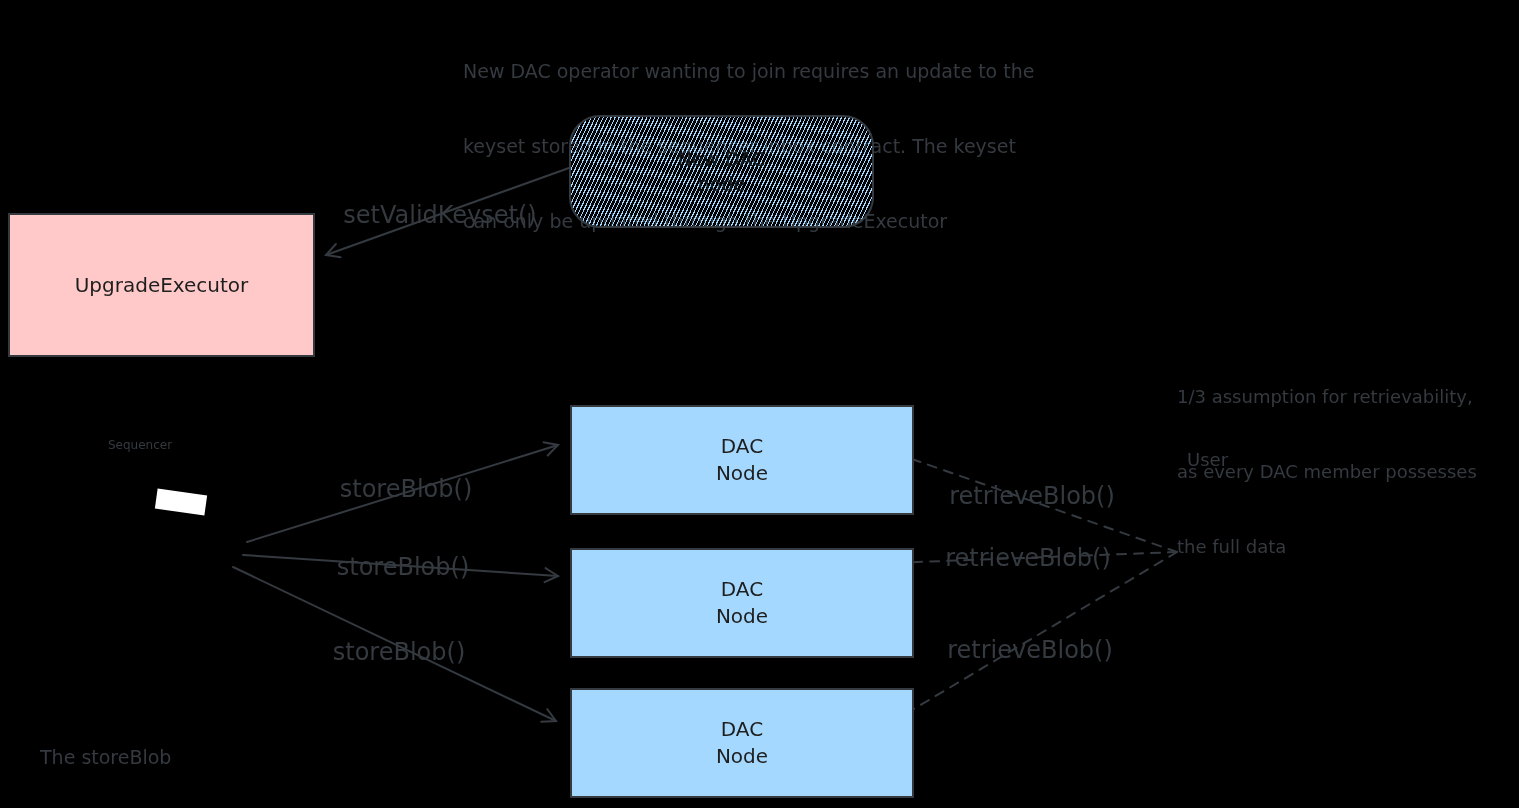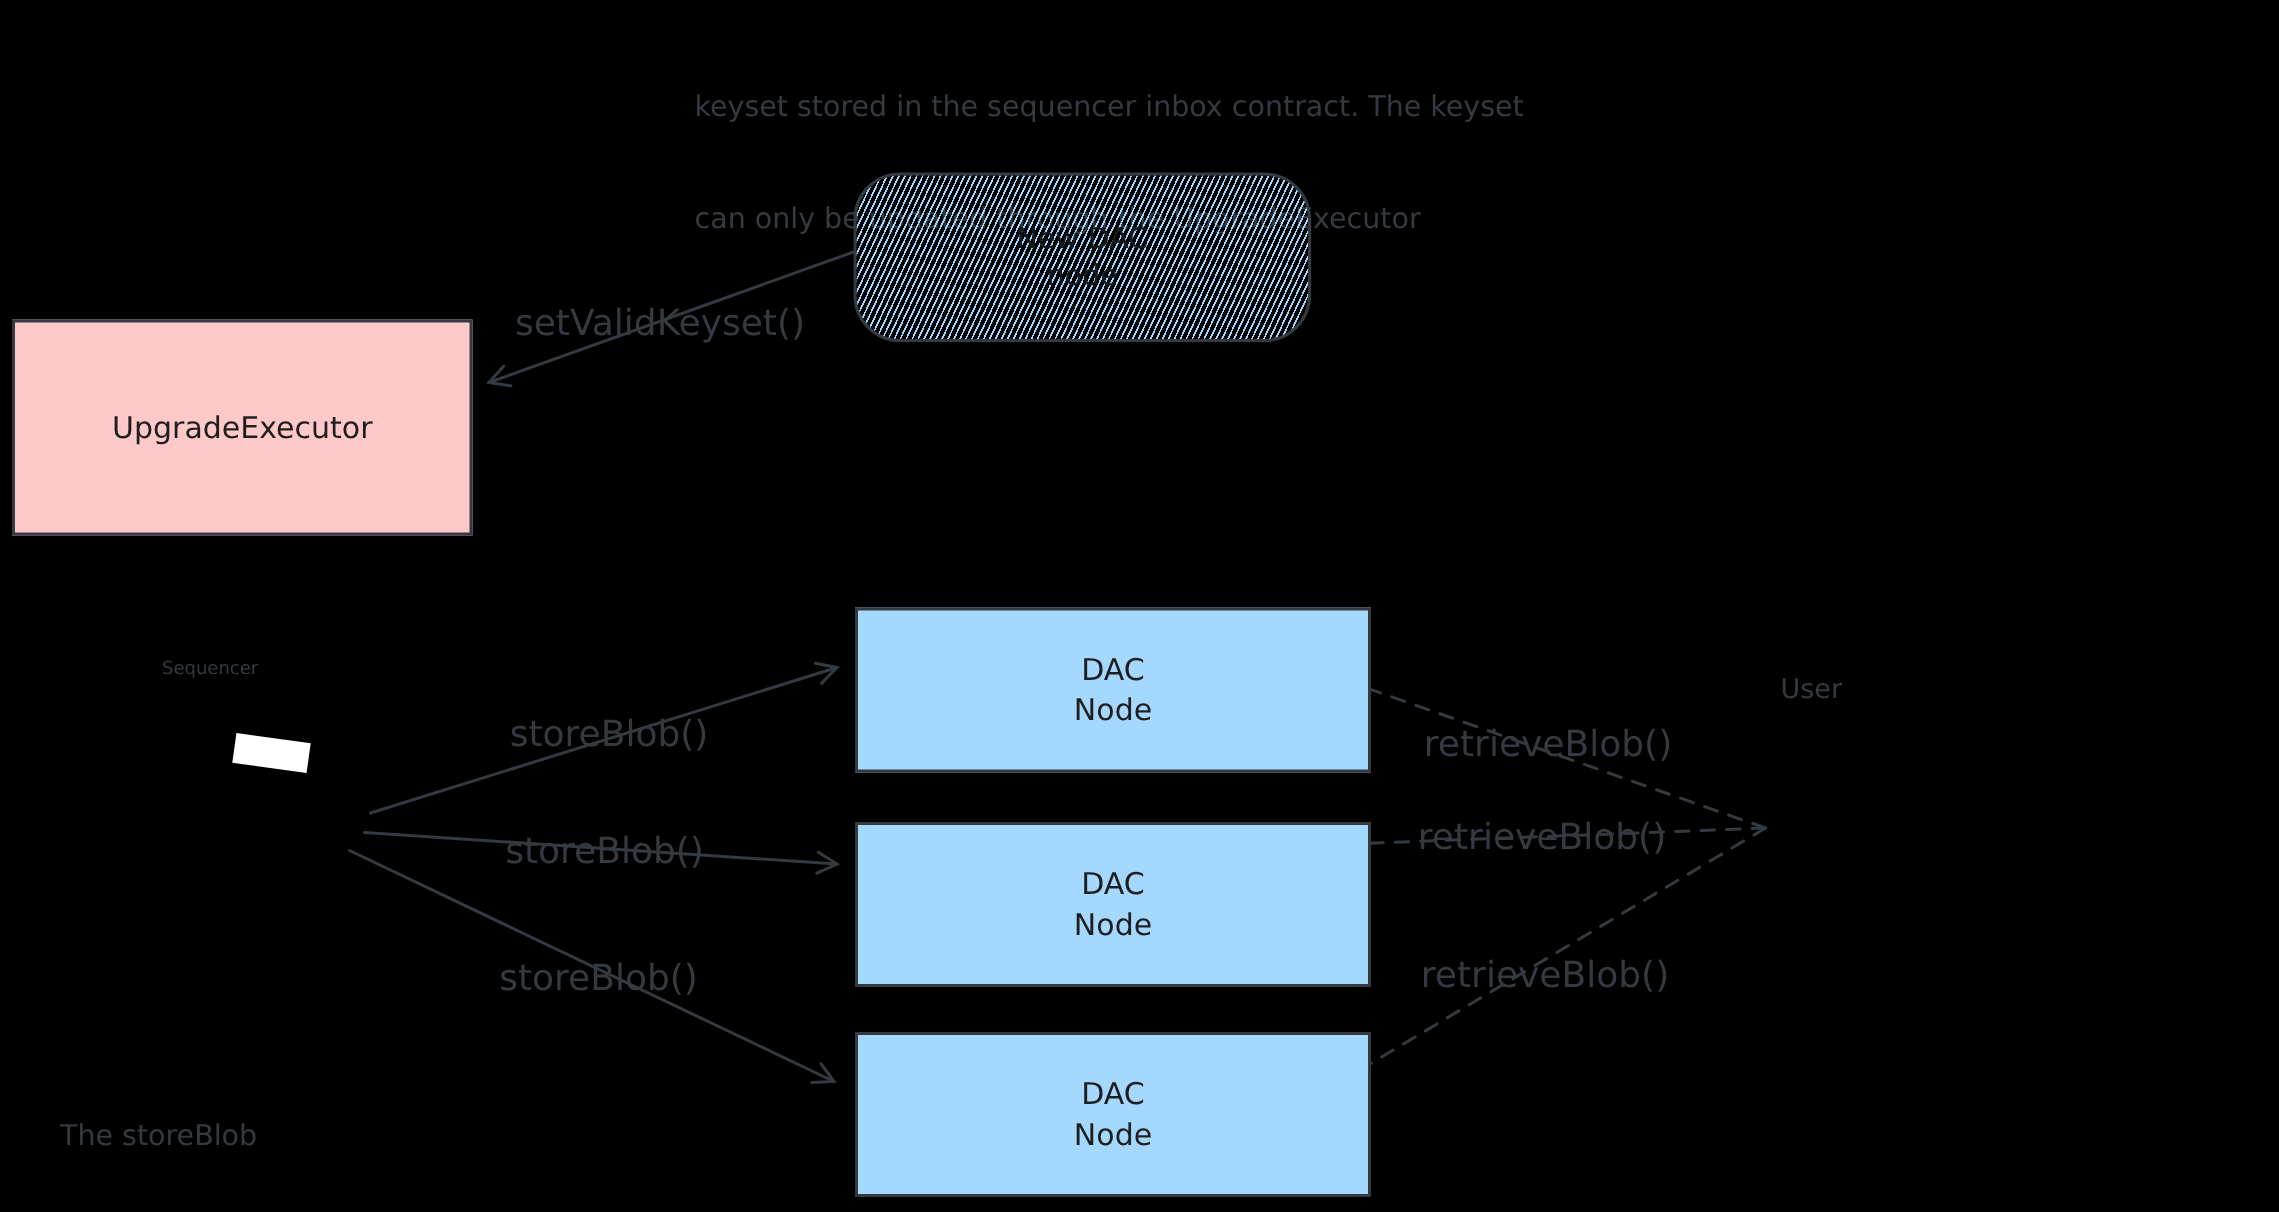--- a/index.html
+++ b/index.html
@@ -58,6 +58,7 @@
   </svg>
 
   <div class="lbl note" style="left:463px;top:9px;">
+    <div>New DAC operator wanting to join requires an update to the</div>
     <div>keyset stored in the sequencer inbox contract. The keyset</div>
     <div>can only be updated through the UpgradeExecutor</div>
   </div>

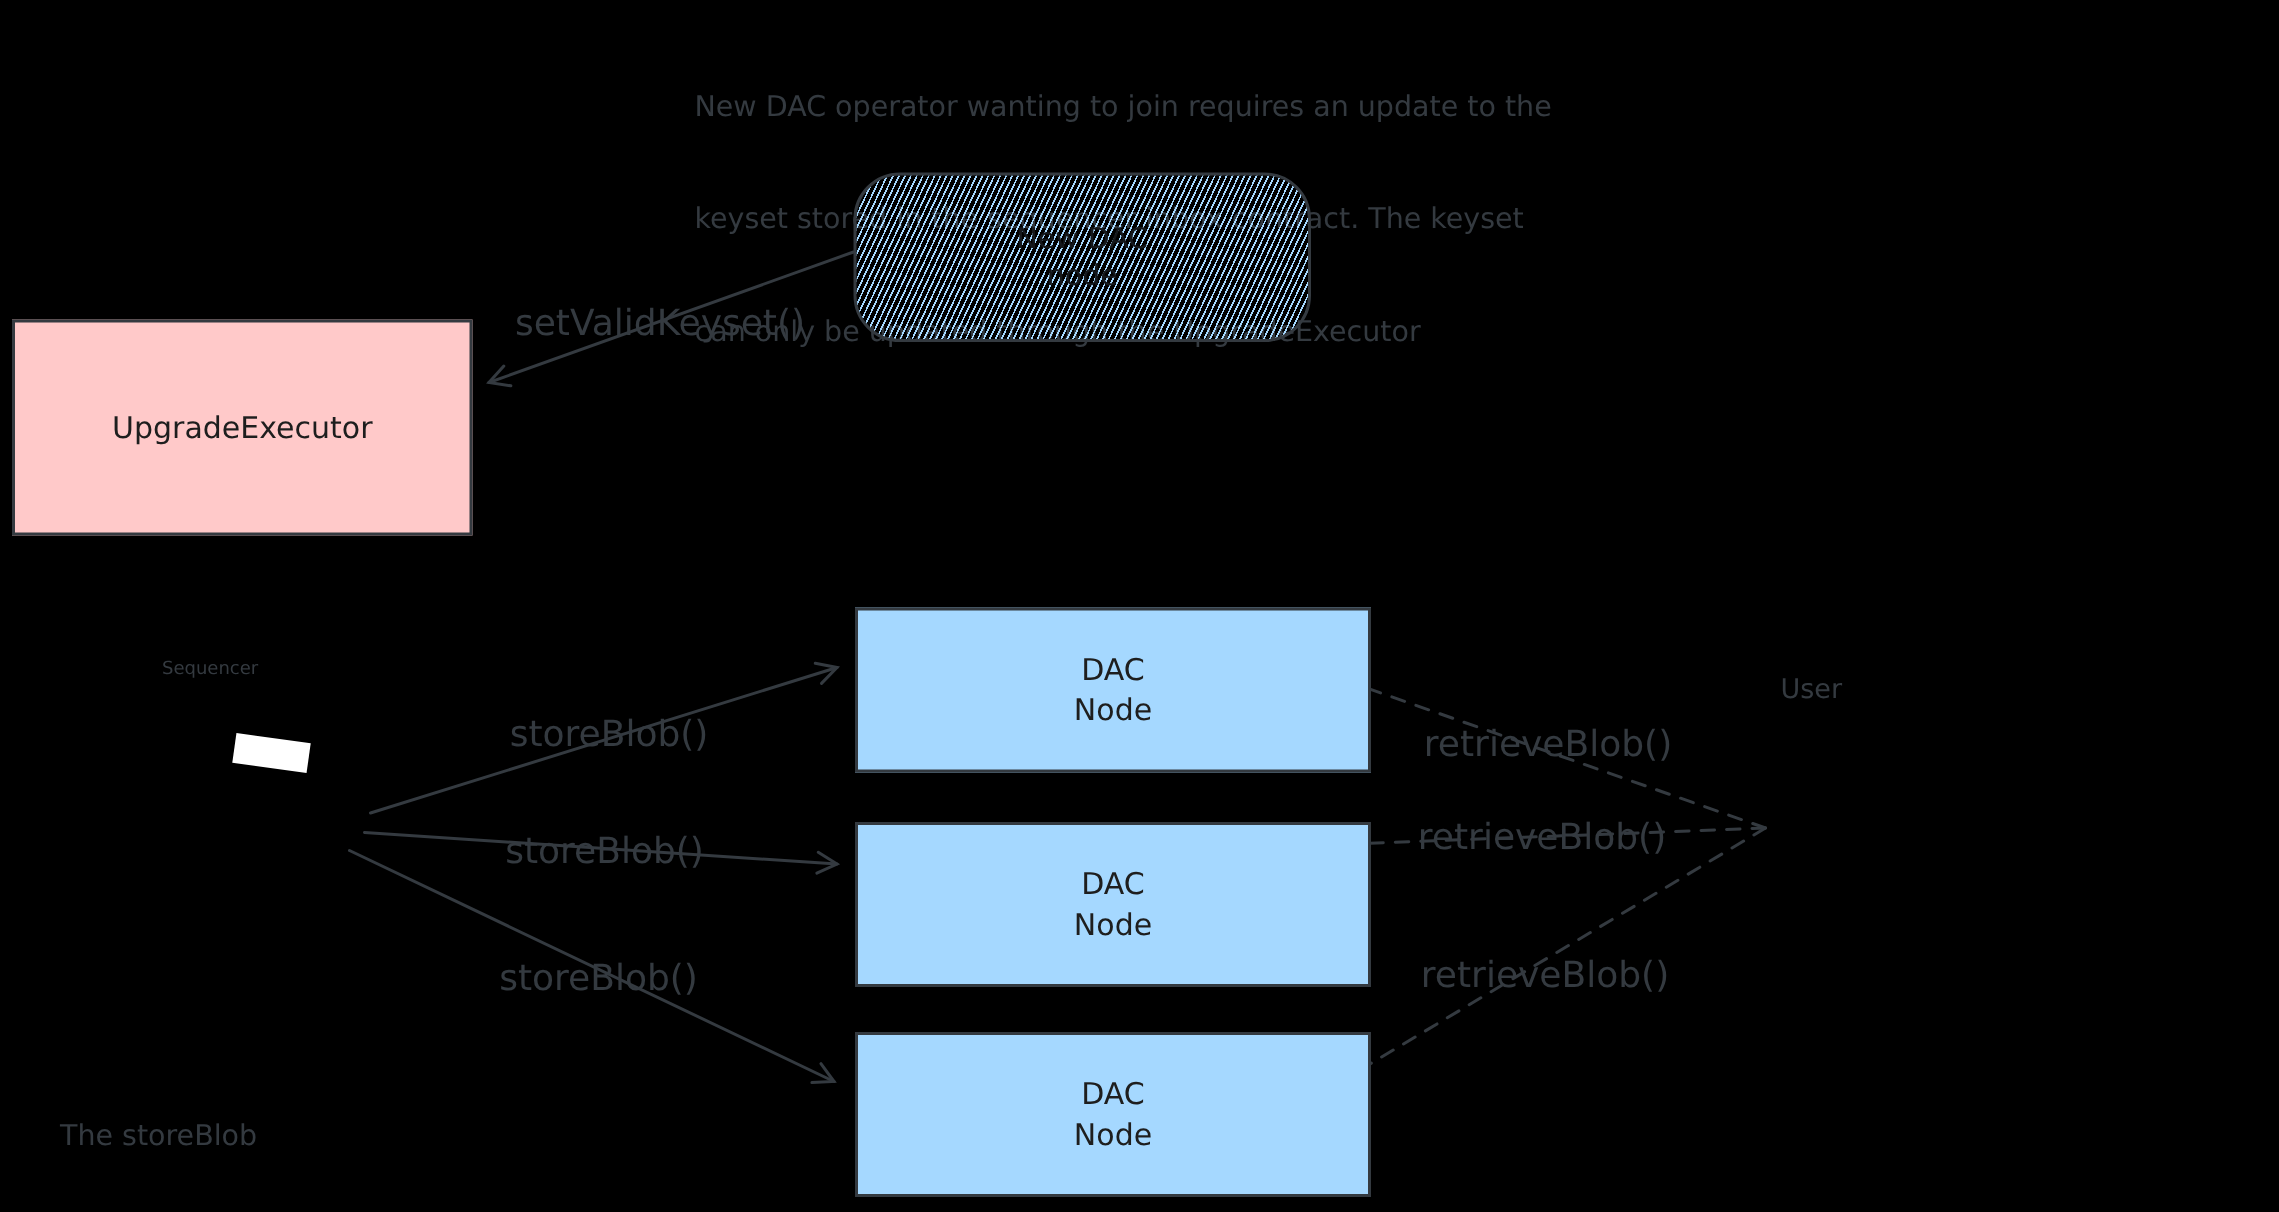--- a/index.html
+++ b/index.html
@@ -98,6 +98,11 @@
   <div class="lbl fn-label centered" style="left:1028px;top:558px;">retrieveBlob()</div>
   <div class="lbl fn-label centered" style="left:1030px;top:650px;">retrieveBlob()</div>
 
+  <div class="lbl note-small" style="left:1177px;top:334px;">
+    <div>1/3 assumption for retrievability,</div>
+    <div>as every DAC member possesses</div>
+    <div>the full data</div>
+  </div>
 
   <div class="lbl" style="left:1187px;top:449px;font-size:18px;">User</div>
 

